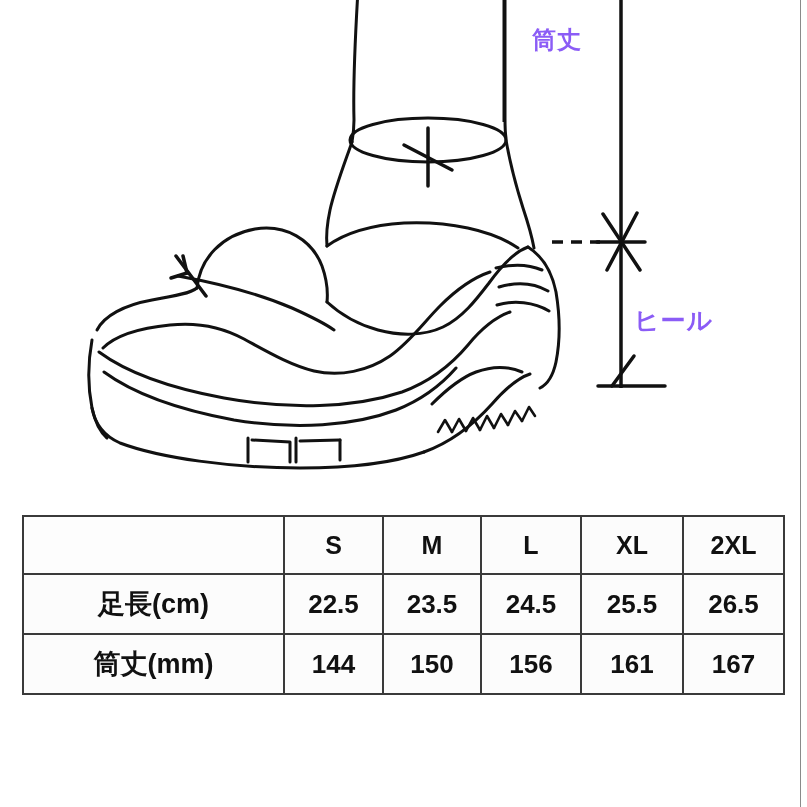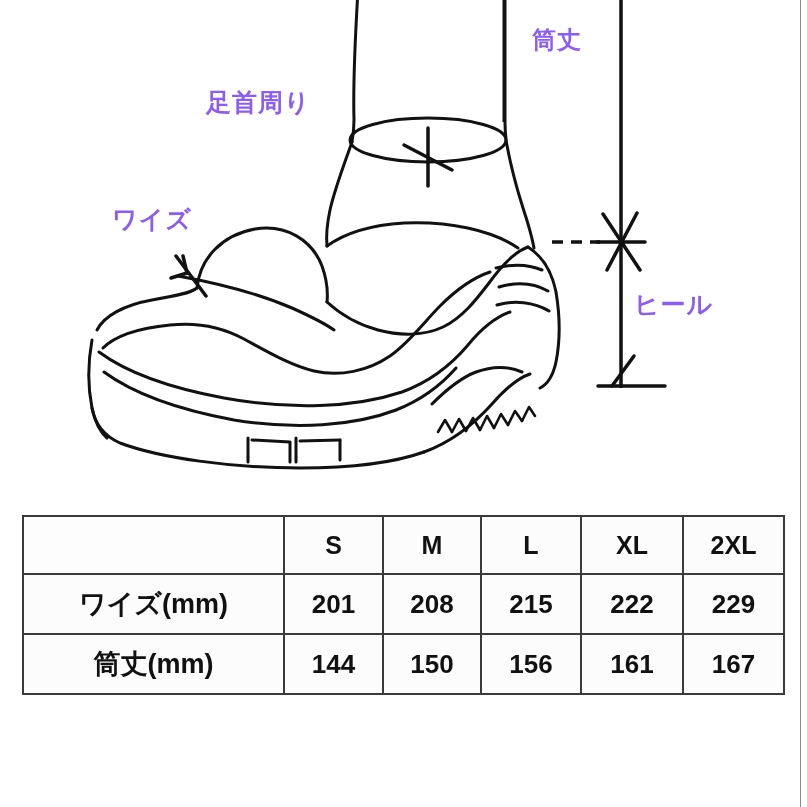--- a/index.html
+++ b/index.html
@@ -196,7 +196,6 @@
       </g>
     </svg>
 
-    <div class="dlabel" id="label-ankle">足首周り</div>
 
     <div class="dlabel" id="label-shaft">筒丈</div>
 

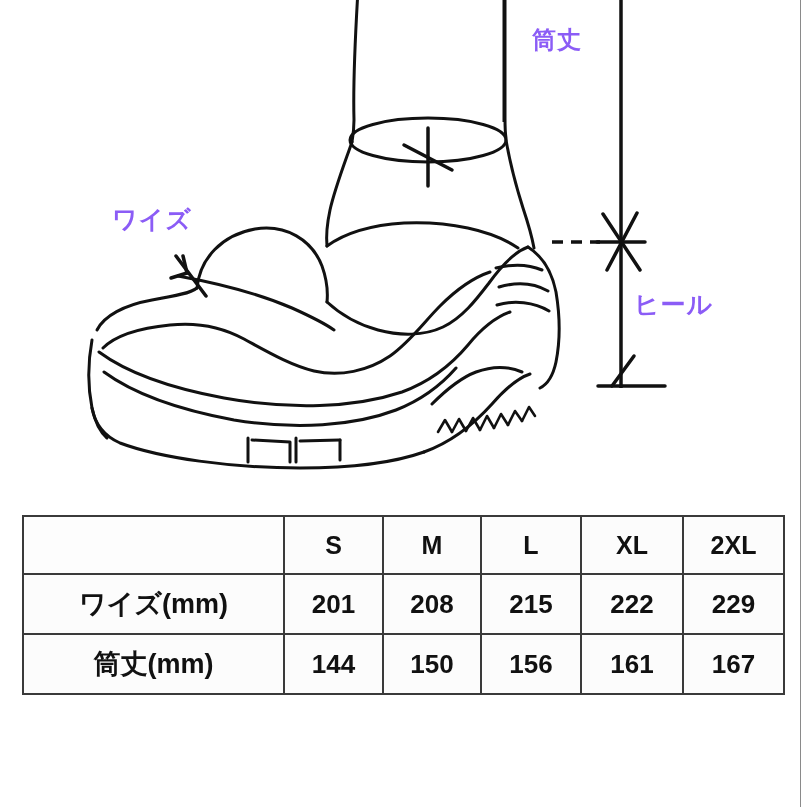--- a/index.html
+++ b/index.html
@@ -199,7 +199,6 @@
 
     <div class="dlabel" id="label-shaft">筒丈</div>
 
-    <div class="dlabel" id="label-width">ワイズ</div>
 
     <div class="dlabel" id="label-heel">ヒール</div>
   </div>

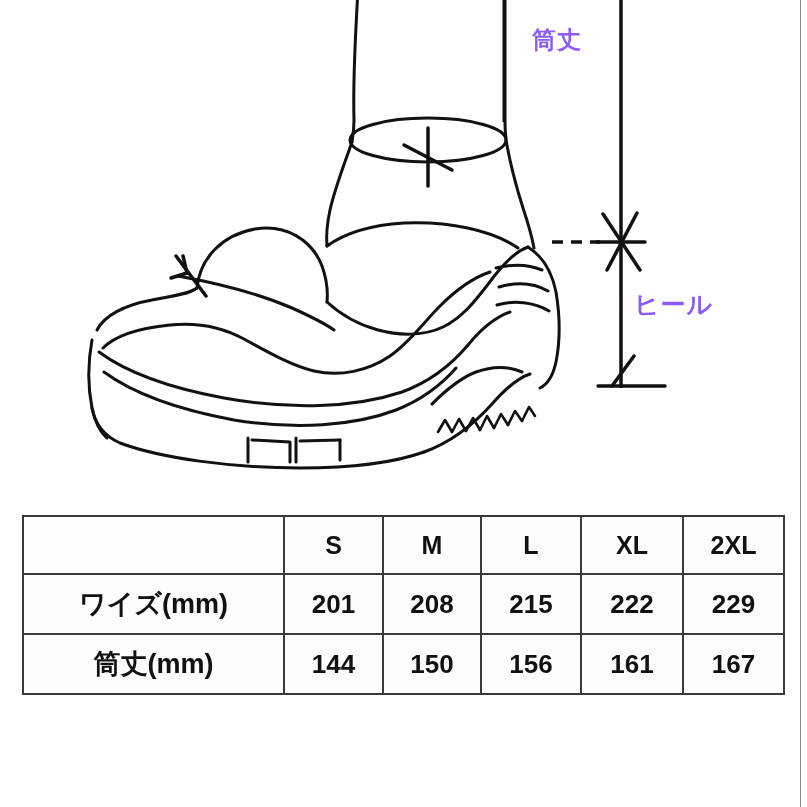--- a/index.html
+++ b/index.html
@@ -47,7 +47,7 @@
   #label-ankle  { left: 206px; top: 86px;  font-size: 25px; }
   #label-shaft  { left: 532px; top: 24px;  font-size: 24px; }
   #label-width  { left: 112px; top: 203px; font-size: 25px; }
-  #label-heel   { left: 634px; top: 288px; font-size: 25px; }
+  #label-heel   { left: 634px; top: 304px; font-size: 25px; }
 
   
   #size-table-wrap {

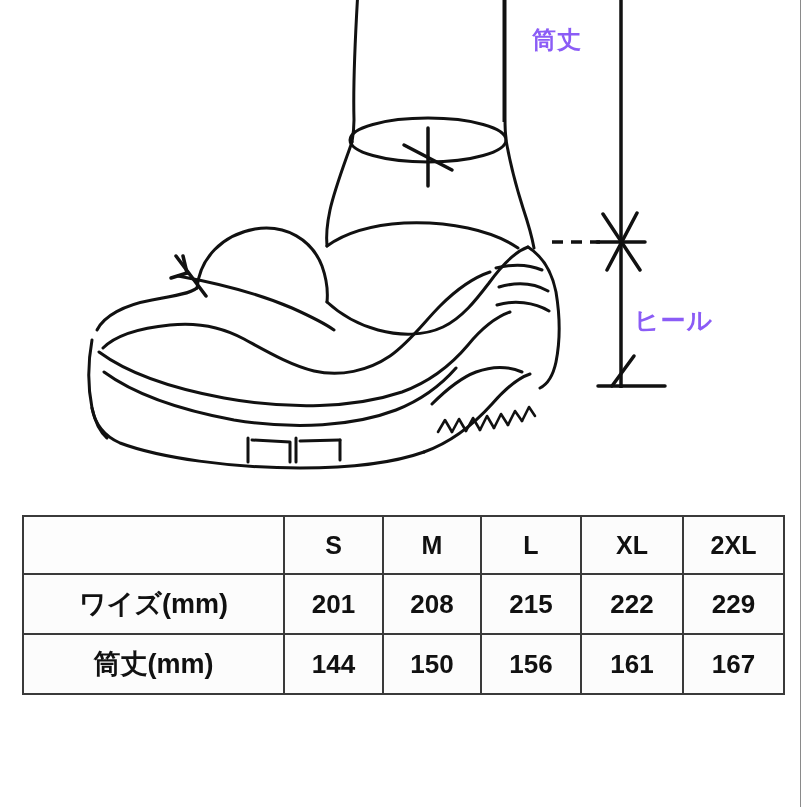--- a/index.html
+++ b/index.html
@@ -225,6 +225,14 @@
       </thead>
       <tbody>
         <tr>
+          <td class="rowlabel">足長(cm)</td>
+          <td class="val">22.5</td>
+          <td class="val">23.5</td>
+          <td class="val">24.5</td>
+          <td class="val">25.5</td>
+          <td class="val">26.5</td>
+        </tr>
+        <tr>
           <td class="rowlabel">ワイズ(mm)</td>
           <td class="val">201</td>
           <td class="val">208</td>

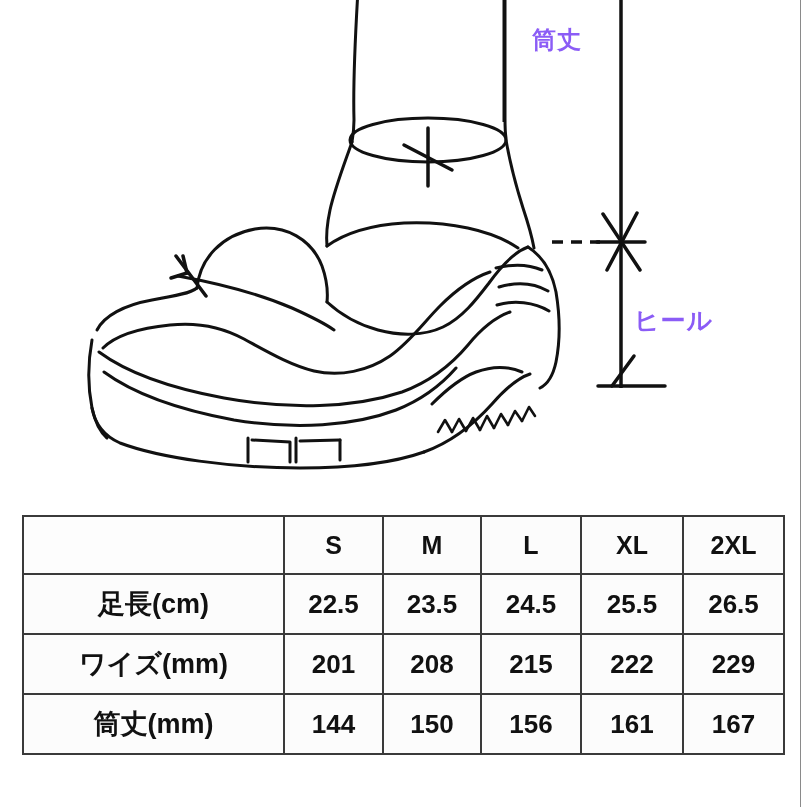--- a/index.html
+++ b/index.html
@@ -233,14 +233,6 @@
           <td class="val">26.5</td>
         </tr>
         <tr>
-          <td class="rowlabel">ワイズ(mm)</td>
-          <td class="val">201</td>
-          <td class="val">208</td>
-          <td class="val">215</td>
-          <td class="val">222</td>
-          <td class="val">229</td>
-        </tr>
-        <tr>
           <td class="rowlabel">筒丈(mm)</td>
           <td class="val">144</td>
           <td class="val">150</td>

